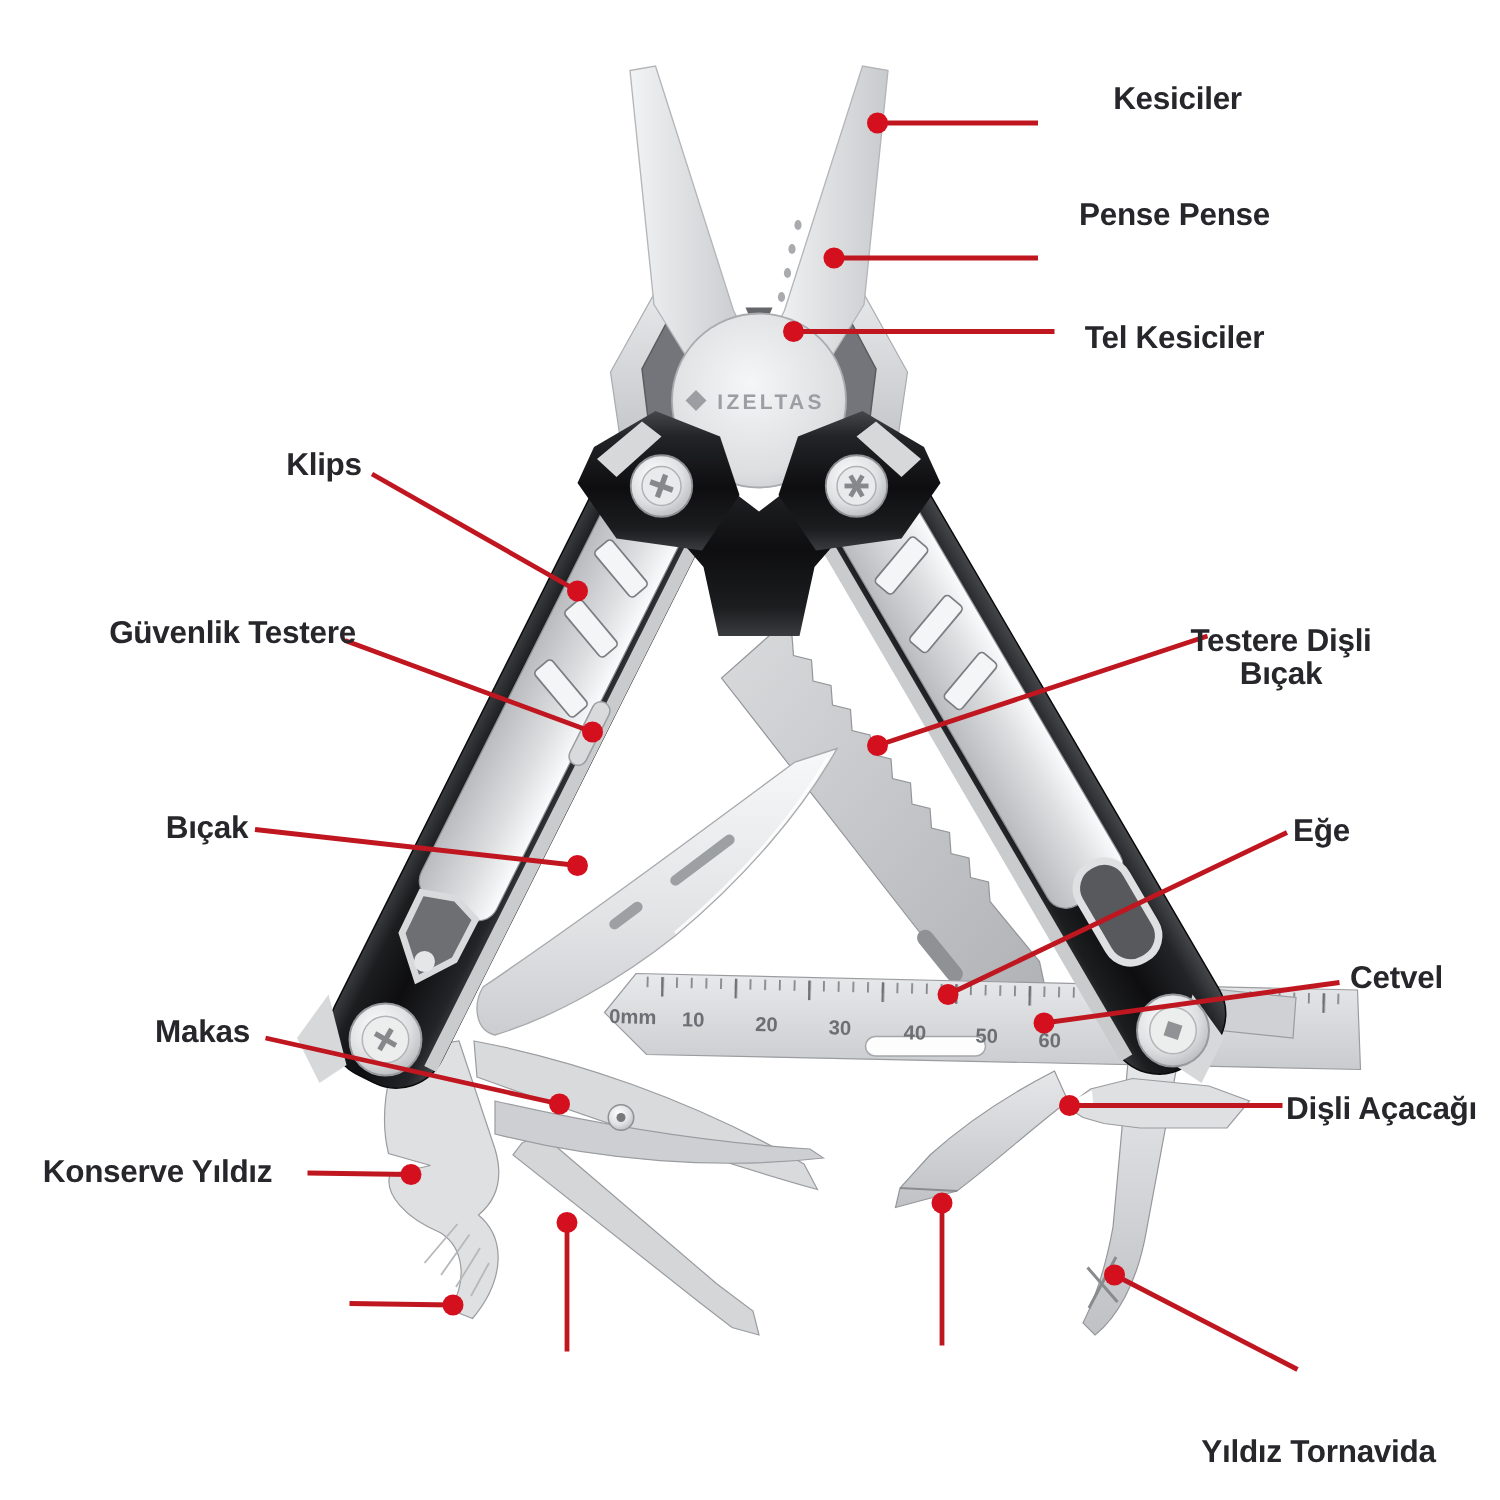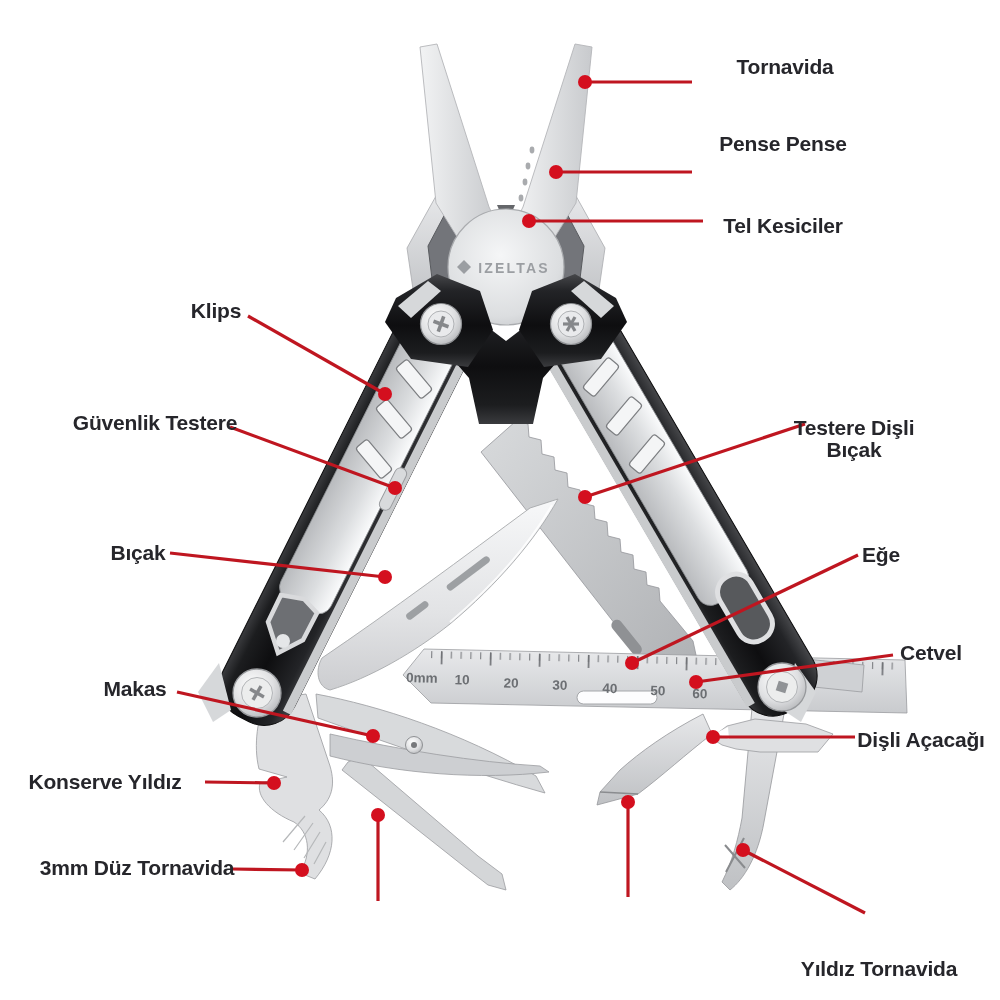--- a/index.html
+++ b/index.html
@@ -279,7 +279,7 @@
   </g>
 </svg>
 
-<div class="callout-label lbl-kargaburun">Tornavida</div>
+<div class="callout-label lbl-kargaburun">Kesiciler</div>
 <div class="callout-label lbl-normal-pense">Pense Pense</div>
 <div class="callout-label lbl-tel-kesiciler">Tel Kesiciler</div>
 <div class="callout-label lbl-klips">Klips</div>

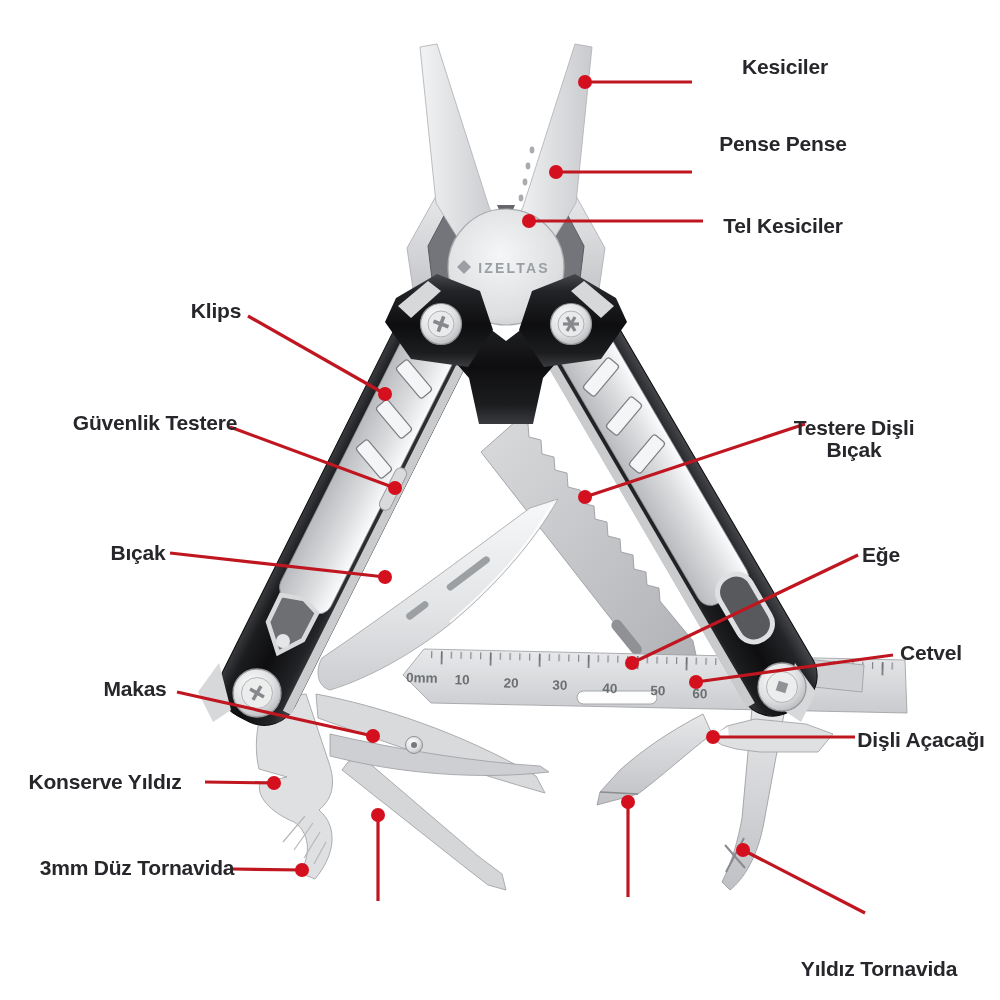--- a/index.html
+++ b/index.html
@@ -291,7 +291,6 @@
 <div class="callout-label lbl-makas">Makas</div>
 <div class="callout-label lbl-sise">Dişli Açacağı</div>
 <div class="callout-label lbl-konserve">Konserve Yıldız</div>
-<div class="callout-label lbl-3mm">3mm Düz Tornavida</div>
 <div class="callout-label lbl-yildiz">Yıldız Tornavida</div>
 
 </div>

